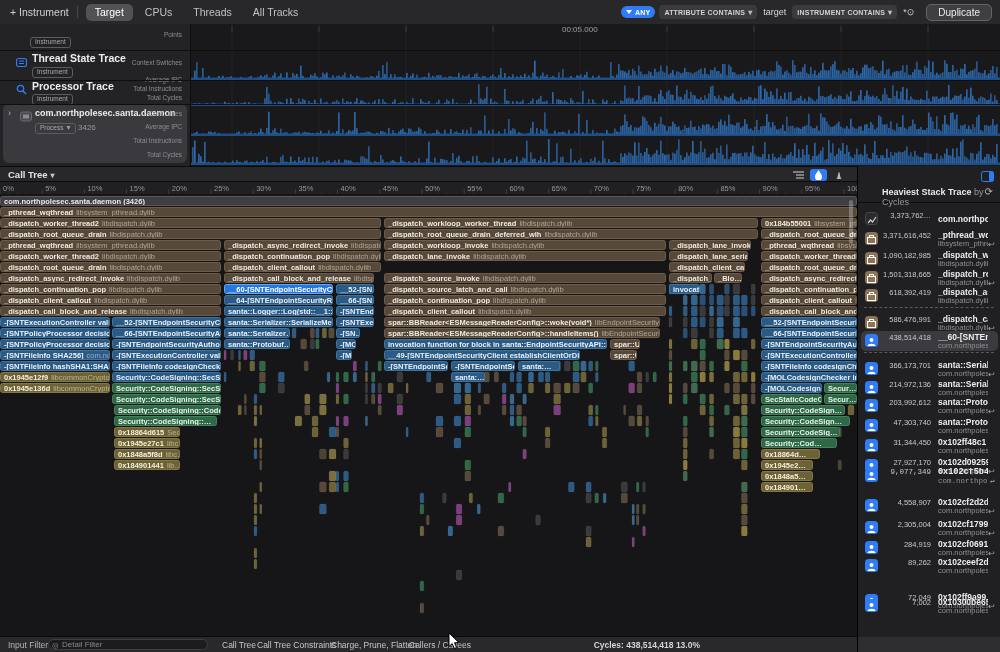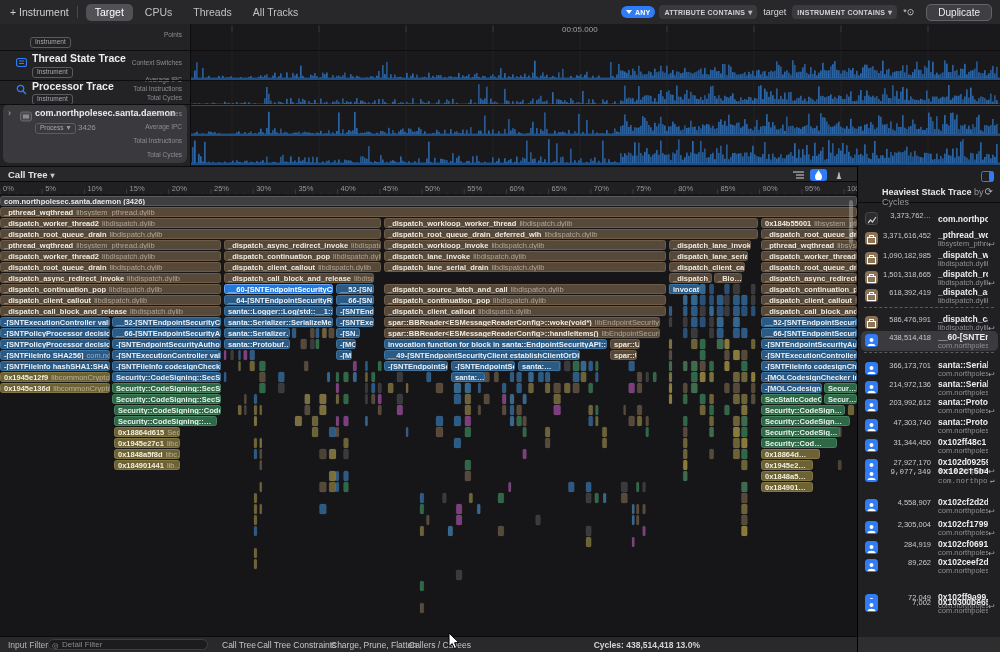--- a/index.html
+++ b/index.html
@@ -1997,7 +1997,6 @@
       <div class="blk c-b" style="left: 761px; top: 57px; width: 96px;"><b>_dispatch_worker_thread2</b></div>
       <div class="blk c-b" style="left: 0px; top: 68px; width: 221px;"><b>_dispatch_root_queue_drain</b><span class="lib">libdispatch.dylib</span></div>
       <div class="blk c-b" style="left: 224px; top: 68px; width: 157px;"><b>_dispatch_client_callout</b><span class="lib">libdispatch.dylib</span></div>
-      <div class="blk c-b" style="left: 384px; top: 68px; width: 282px;"><b>_dispatch_lane_serial_drain</b><span class="lib">libdispatch.dylib</span></div>
       <div class="blk c-b" style="left: 669px; top: 68px; width: 76px;"><b>_dispatch_client_callo…</b></div>
       <div class="blk c-b" style="left: 761px; top: 68px; width: 96px;"><b>_dispatch_root_queue_drai…</b></div>
       <div class="blk c-b" style="left: 0px; top: 79px; width: 221px;"><b>_dispatch_async_redirect_invoke</b><span class="lib">libdispatch.dylib</span></div>

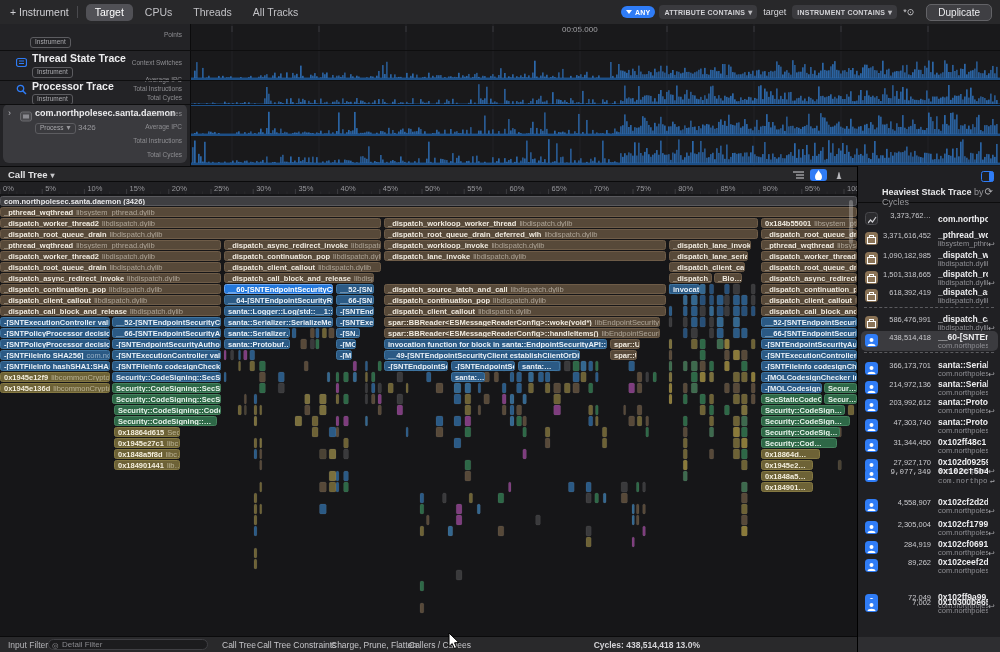--- a/index.html
+++ b/index.html
@@ -2001,6 +2001,7 @@
       <div class="blk c-b" style="left: 761px; top: 68px; width: 96px;"><b>_dispatch_root_queue_drai…</b></div>
       <div class="blk c-b" style="left: 0px; top: 79px; width: 221px;"><b>_dispatch_async_redirect_invoke</b><span class="lib">libdispatch.dylib</span></div>
       <div class="blk c-b" style="left: 224px; top: 79px; width: 150px;"><b>_dispatch_call_block_and_release</b><span class="lib">libdispatch.d…</span></div>
+      <div class="blk c-b" style="left: 384px; top: 79px; width: 282px;"><b>_dispatch_source_invoke</b><span class="lib">libdispatch.dylib</span></div>
       <div class="blk c-b" style="left: 669px; top: 79px; width: 43px;"><b>_dispatch_c…</b></div>
       <div class="blk c-b" style="left: 714px; top: 79px; width: 28px;"><b>_Blo…</b></div>
       <div class="blk c-b" style="left: 761px; top: 79px; width: 96px;"><b>_dispatch_async_redirect_i…</b></div>

